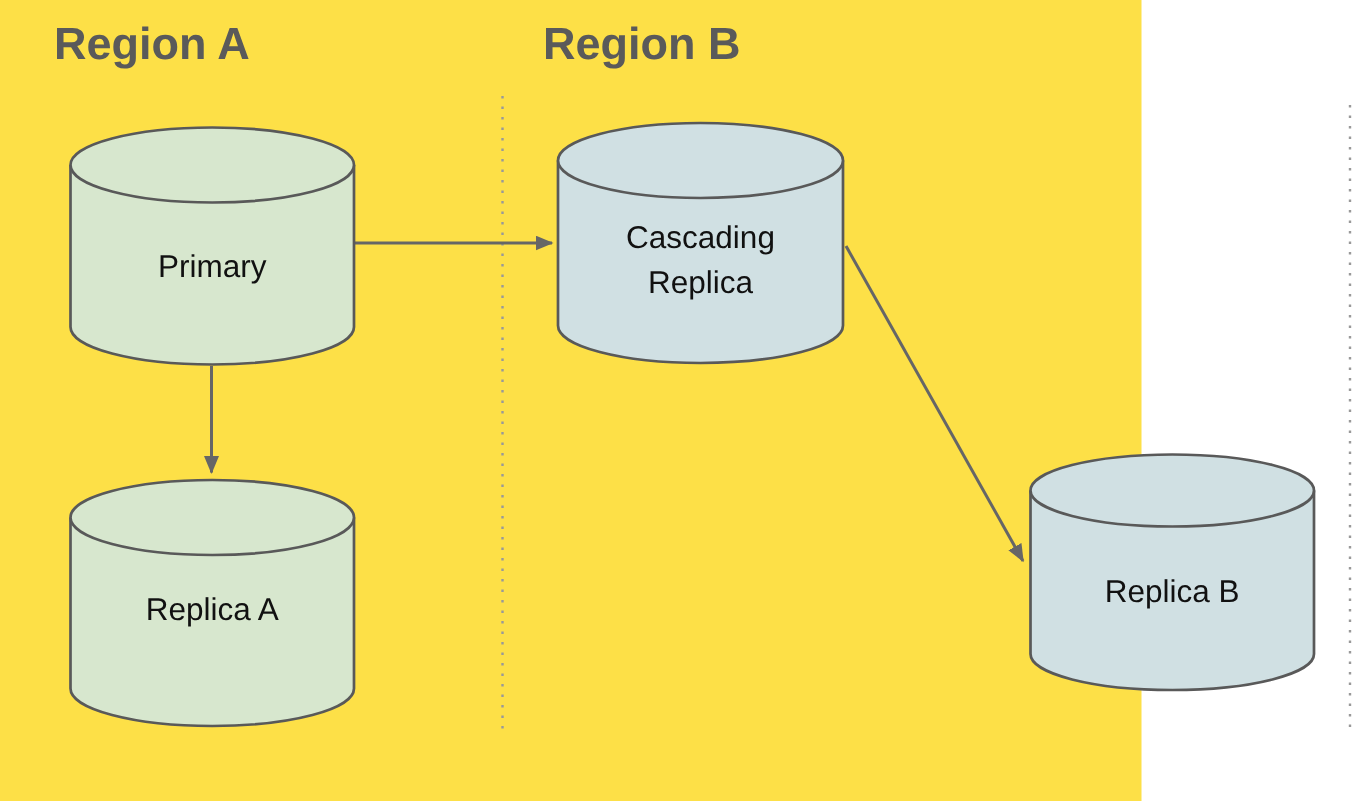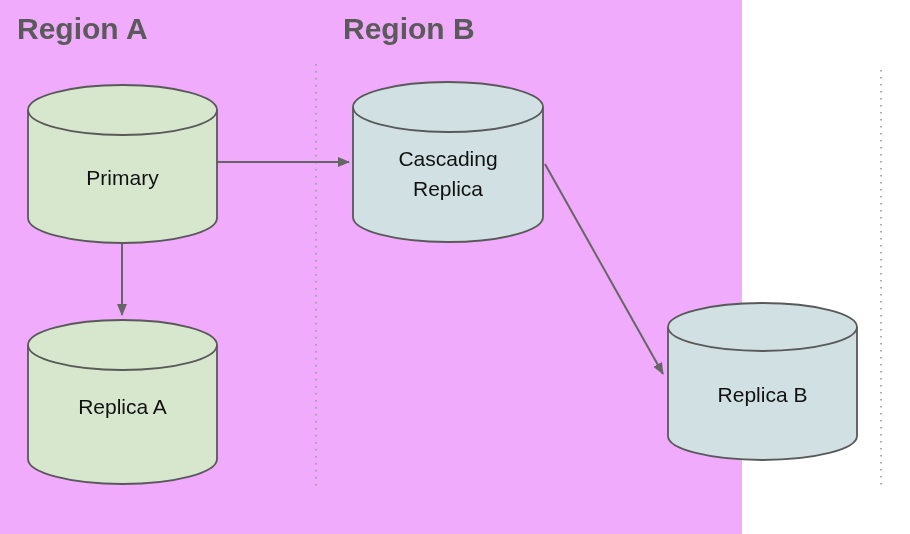--- a/index.html
+++ b/index.html
@@ -15,7 +15,8 @@
     position: relative;
     width: 742px;
     height: 534px;
-    background: #f0abfc;
+    background: #fde047;
+    padding-left: 19px;
   }
   svg text.node-label {
     font-family: "Liberation Sans", sans-serif;

